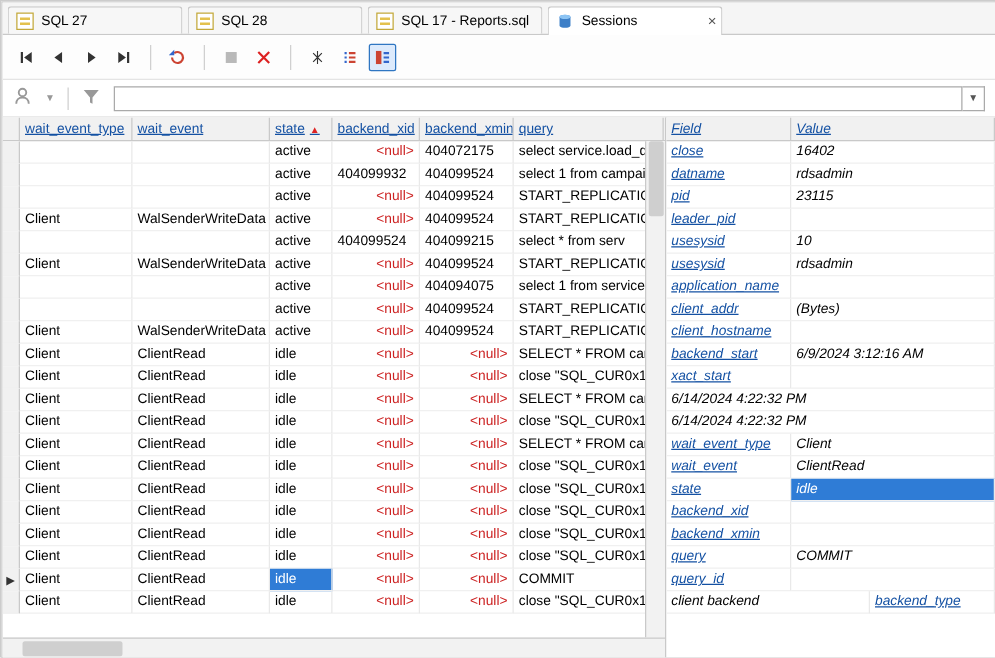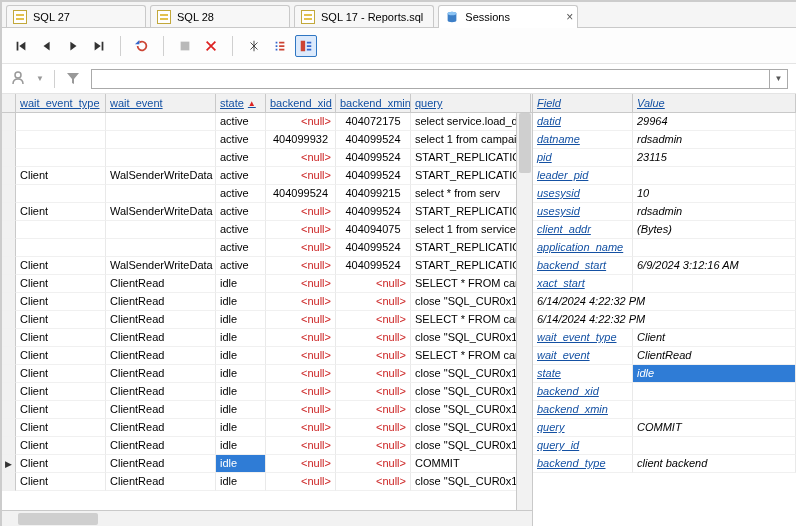--- a/index.html
+++ b/index.html
@@ -116,7 +116,7 @@
   }
   .row .cell.fixcol{ width:14px; background:#f1f1f1; border-right:1px solid #c9c9c9; padding:0; display:flex;align-items:center;justify-content:center;}
   .nullv { color:#c22; text-align:right; }
-  .numr { text-align:center; }
+  .numr { text-align:left; }
   .sel-cell { background:#2f7cd6 !important; color:#fff !important; }
   .current-row-marker{font-size:9px;color:#333;}
   

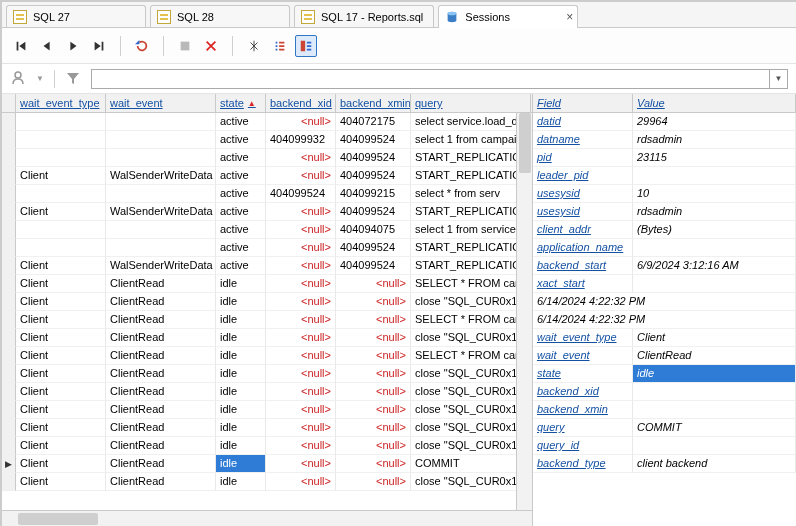--- a/index.html
+++ b/index.html
@@ -461,7 +461,7 @@
     </div>
     <div class="grid-body" id="right-body">
         <div class="row">
-          <div class="cell k">datid</div>
+          <div class="cell k">close</div>
           <div class="cell v">29964</div>
         </div>
         <div class="row">

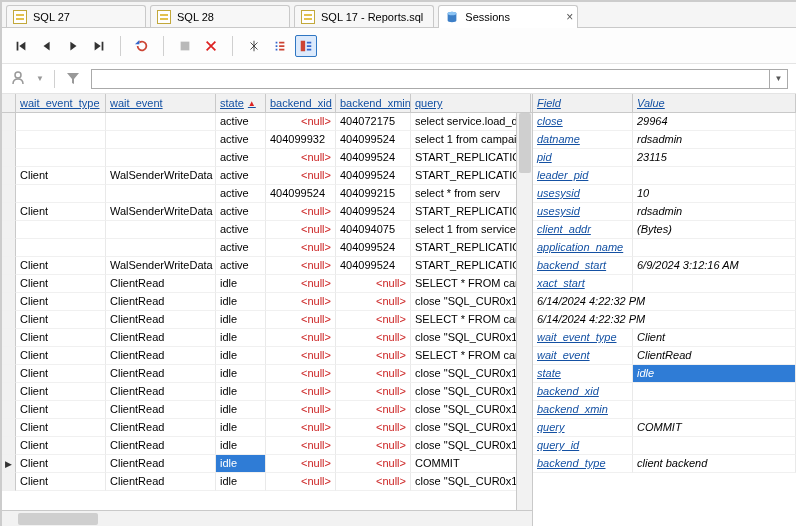--- a/index.html
+++ b/index.html
@@ -462,7 +462,7 @@
     <div class="grid-body" id="right-body">
         <div class="row">
           <div class="cell k">close</div>
-          <div class="cell v">29964</div>
+          <div class="cell v">16402</div>
         </div>
         <div class="row">
           <div class="cell k">datname</div>

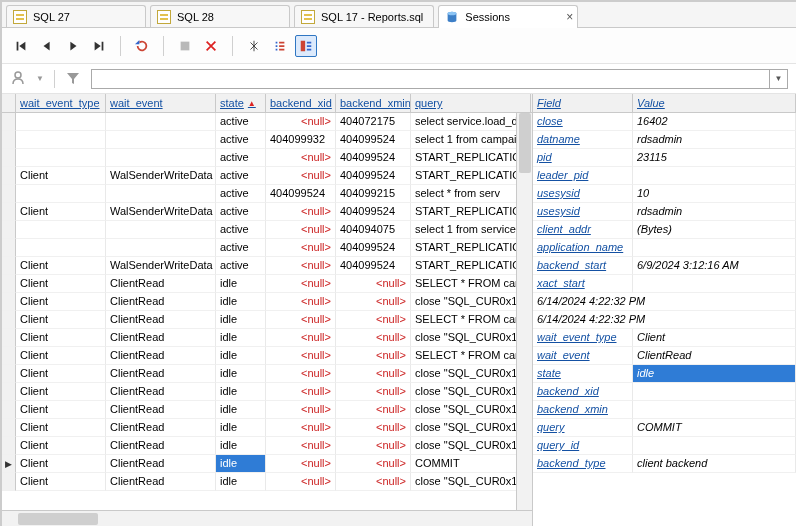--- a/index.html
+++ b/index.html
@@ -485,12 +485,12 @@
           <div class="cell v">rdsadmin</div>
         </div>
         <div class="row">
+          <div class="cell k">application_name</div>
+          <div class="cell v"></div>
+        </div>
+        <div class="row">
           <div class="cell k">client_addr</div>
           <div class="cell v">(Bytes)</div>
-        </div>
-        <div class="row">
-          <div class="cell k">application_name</div>
-          <div class="cell v"></div>
         </div>
         <div class="row">
           <div class="cell k">backend_start</div>

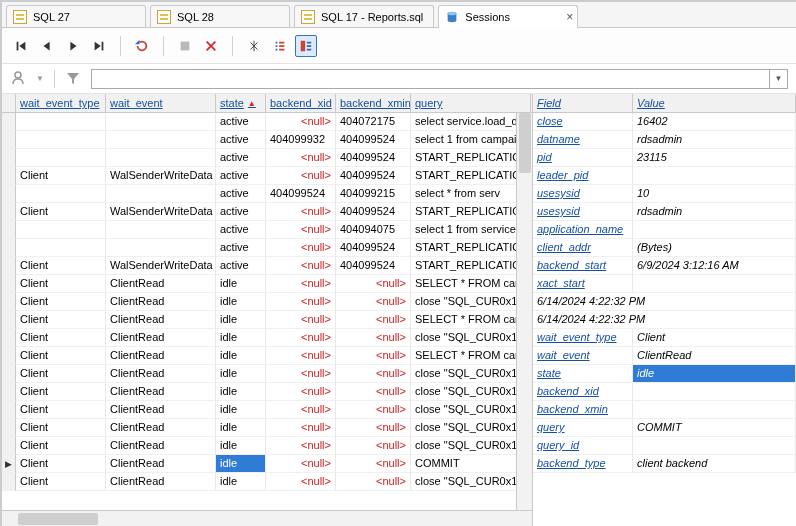--- a/index.html
+++ b/index.html
@@ -493,6 +493,10 @@
           <div class="cell v">(Bytes)</div>
         </div>
         <div class="row">
+          <div class="cell k">client_hostname</div>
+          <div class="cell v"></div>
+        </div>
+        <div class="row">
           <div class="cell k">backend_start</div>
           <div class="cell v">6/9/2024 3:12:16 AM</div>
         </div>

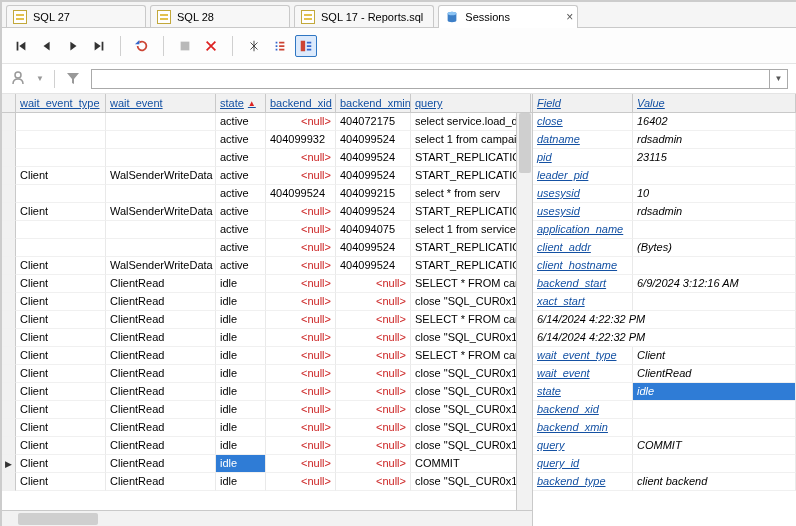--- a/index.html
+++ b/index.html
@@ -539,8 +539,8 @@
           <div class="cell v"></div>
         </div>
         <div class="row">
+          <div class="cell v">client backend</div>
           <div class="cell k">backend_type</div>
-          <div class="cell v">client backend</div>
         </div>
       </div>
   </div>

